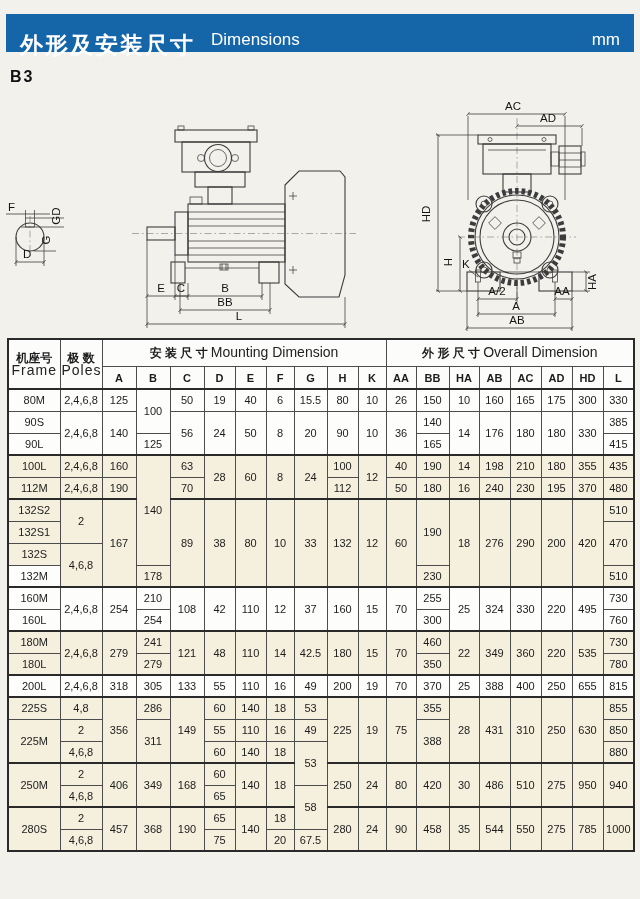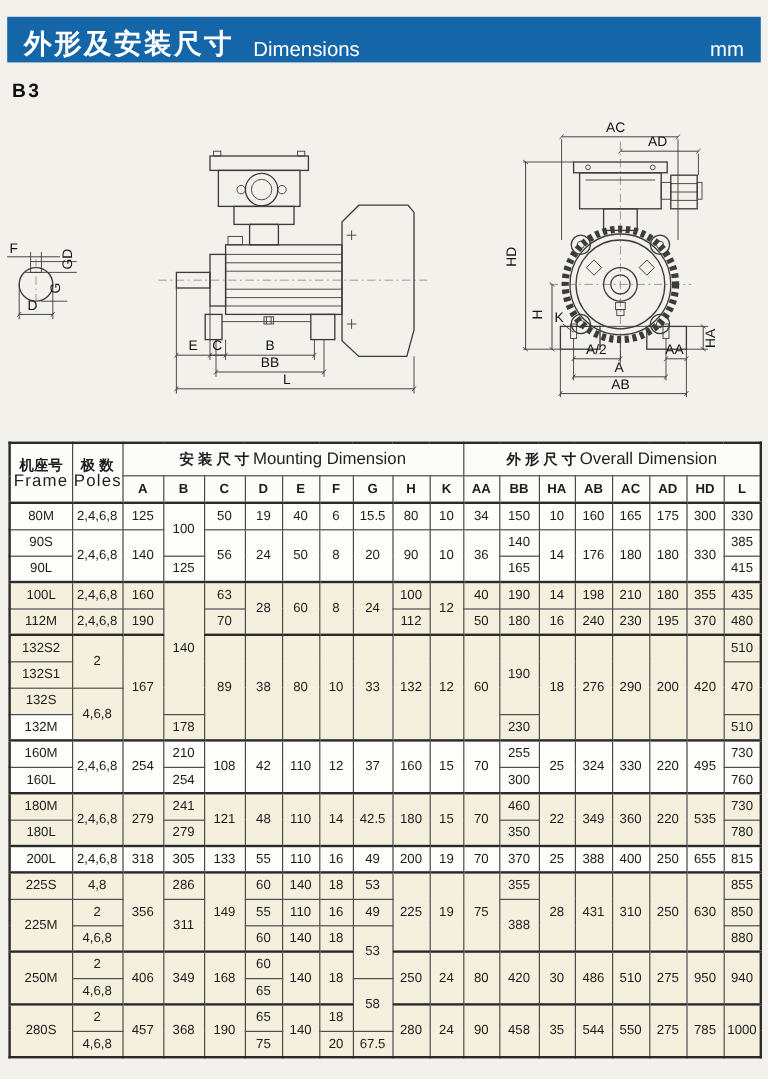--- a/index.html
+++ b/index.html
@@ -14,8 +14,8 @@
   .titlebar{
     position:absolute;left:6px;right:6px;top:14px;height:38px;
     background:#1565a9;
-    display:flex;align-items:flex-end;
-    padding:0 14px;box-sizing:border-box;
+    display:flex;align-items:flex-start;
+    padding:16px 14px;box-sizing:border-box;
     color:#fff;
   }
   .titlebar .zh{font-size:23px;font-weight:bold;letter-spacing:2px;}

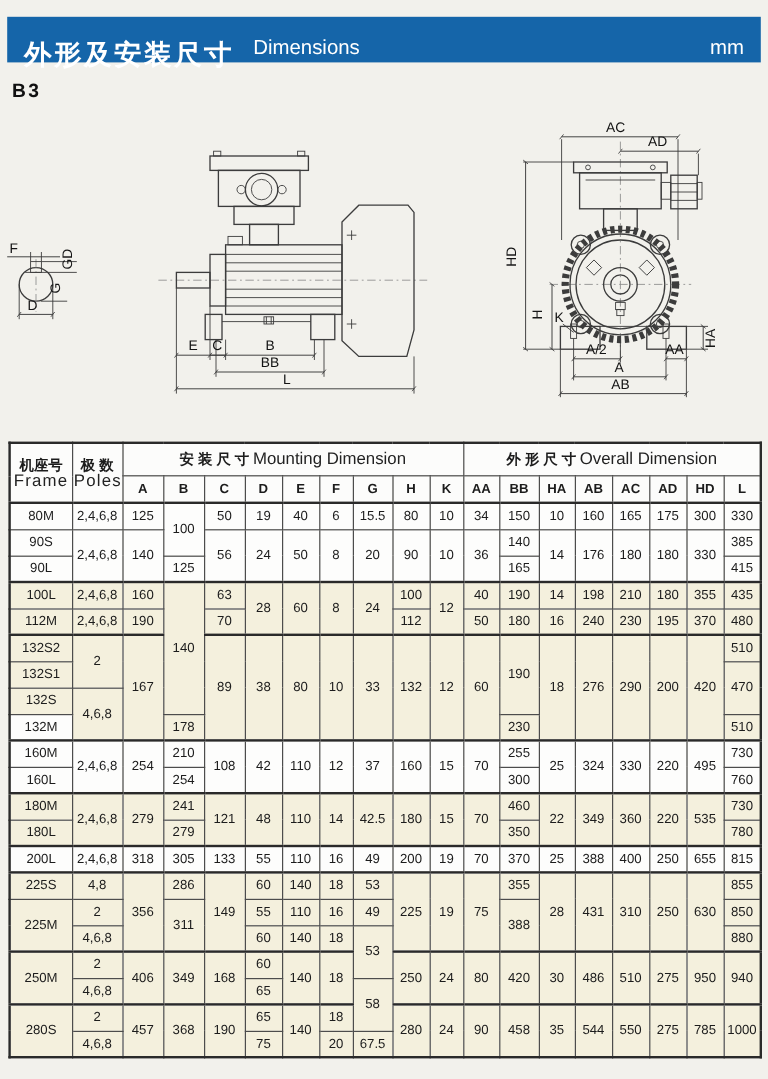--- a/index.html
+++ b/index.html
@@ -39,7 +39,7 @@
   svg .ribs{stroke:#3c3c3c;stroke-width:6;fill:none;stroke-dasharray:3.5 3;}
   svg text.lbl{font-family:"Liberation Sans",sans-serif;font-size:11.5px;fill:#141414;}
   
-  .tblwrap{position:absolute;left:7px;top:368px;width:524px;}
+  .tblwrap{position:absolute;left:7px;top:338px;width:524px;}
   table.dims{
     border-collapse:collapse;table-layout:fixed;width:626px;
     font-size:11px;

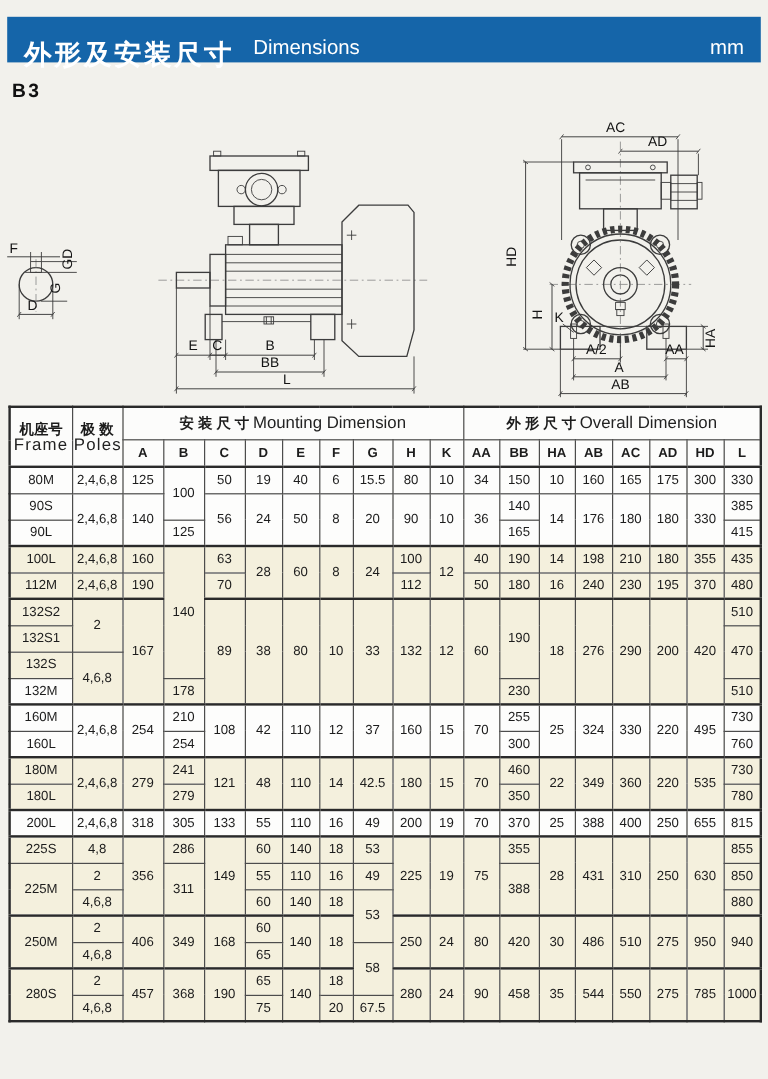--- a/index.html
+++ b/index.html
@@ -326,7 +326,7 @@
           <td>15.5</td>
           <td>80</td>
           <td>10</td>
-          <td>34</td>
+          <td>26</td>
           <td>150</td>
           <td>10</td>
           <td>160</td>

